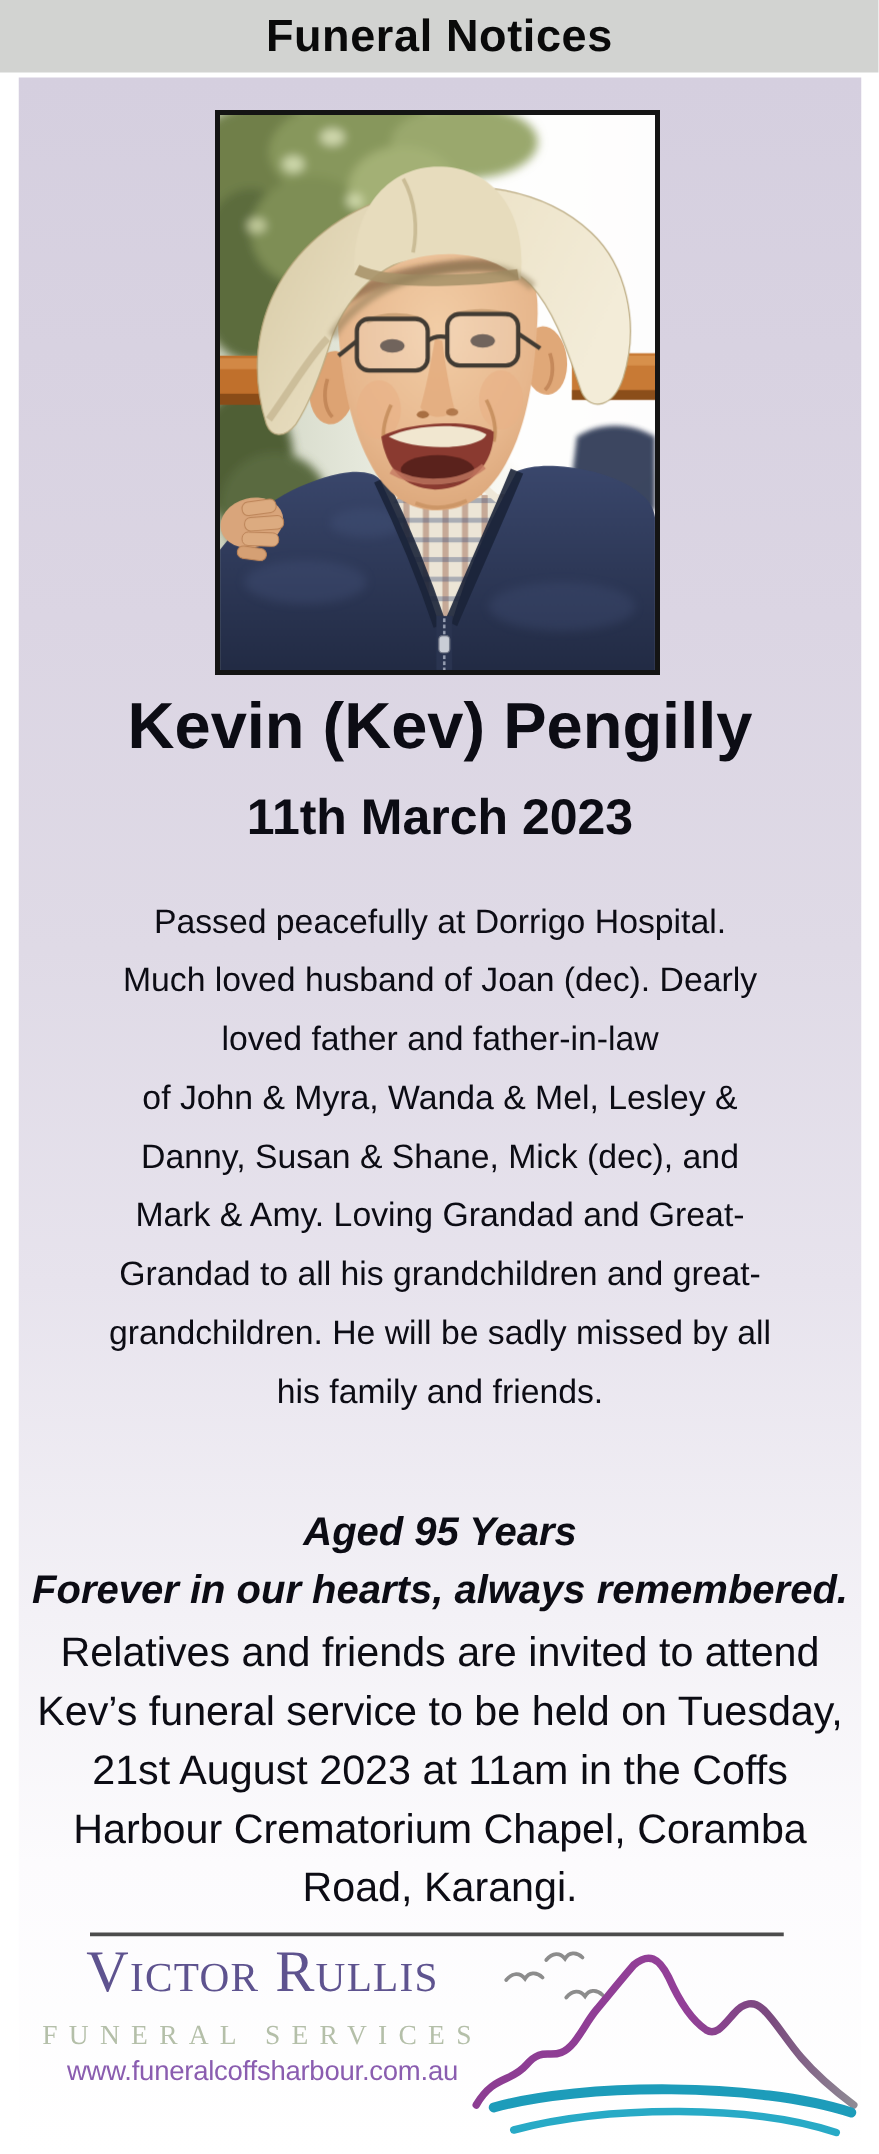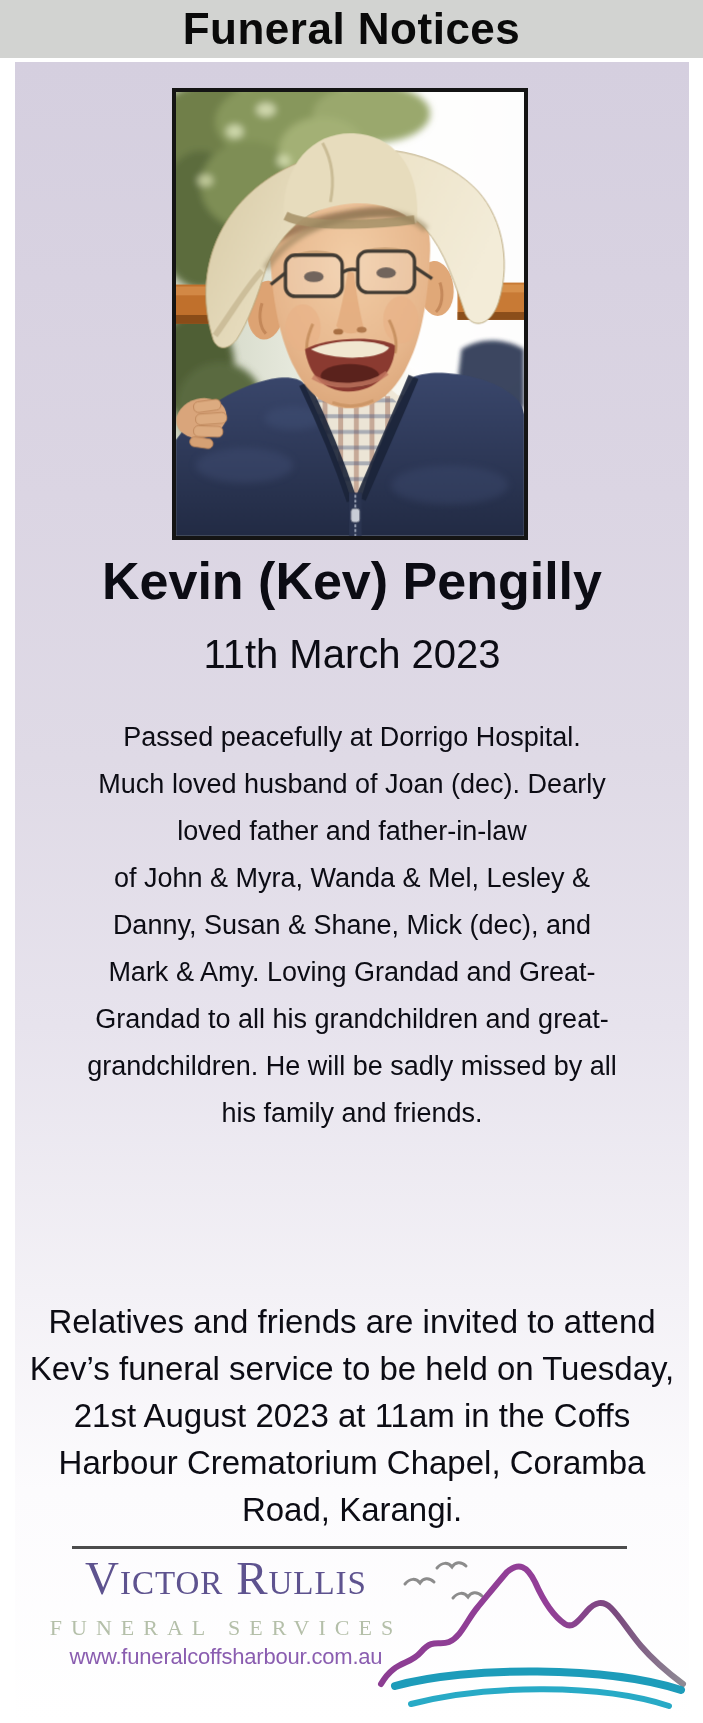--- a/index.html
+++ b/index.html
@@ -11,7 +11,7 @@
     position:absolute;top:0;left:0;width:703px;height:58px;background:#d2d3d1;
     display:flex;align-items:center;justify-content:center;
   }
-  .banner h1{margin:0;font-size:44px;font-weight:bold;color:#0a0a0a;letter-spacing:.5px;}
+  .banner h1{margin:0;font-size:36px;font-weight:bold;color:#0a0a0a;letter-spacing:.5px;}
   .card{
     position:absolute;top:62px;left:15px;width:674px;height:1661px;
     background:linear-gradient(180deg,#d5cfdf 0%,#dbd5e3 26%,#dfdae6 42%,#e7e3ed 58%,#f3f1f6 74%,#fcfbfd 86%,#ffffff 100%);

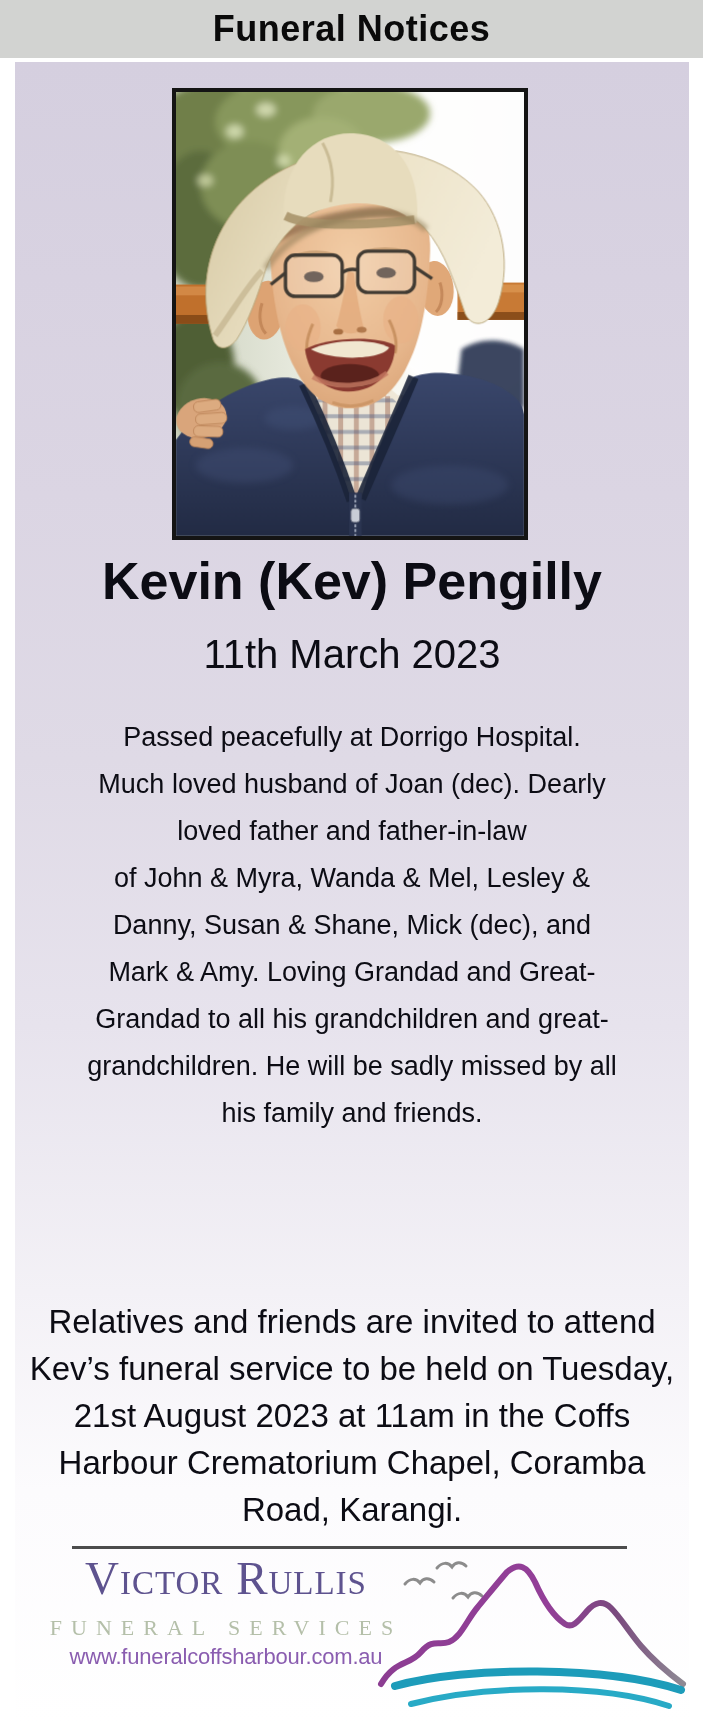--- a/index.html
+++ b/index.html
@@ -23,7 +23,7 @@
   .photo-frame svg{display:block;width:100%;height:100%;}
   .center-text{position:absolute;left:0;width:674px;text-align:center;white-space:pre-line;}
   .deceased-name{top:488px;font-size:52px;font-weight:bold;line-height:62px;}
-  .death-date{top:566px;font-size:40px;font-weight:normal;line-height:52px;}
+  .death-date{top:566px;font-size:40px;font-weight:bold;line-height:52px;}
   .obituary{top:652px;font-size:27px;line-height:47px;}
   .tribute{top:1140px;font-size:32px;line-height:46px;font-weight:bold;font-style:italic;}
   .service{top:1236px;font-size:33px;line-height:47px;}

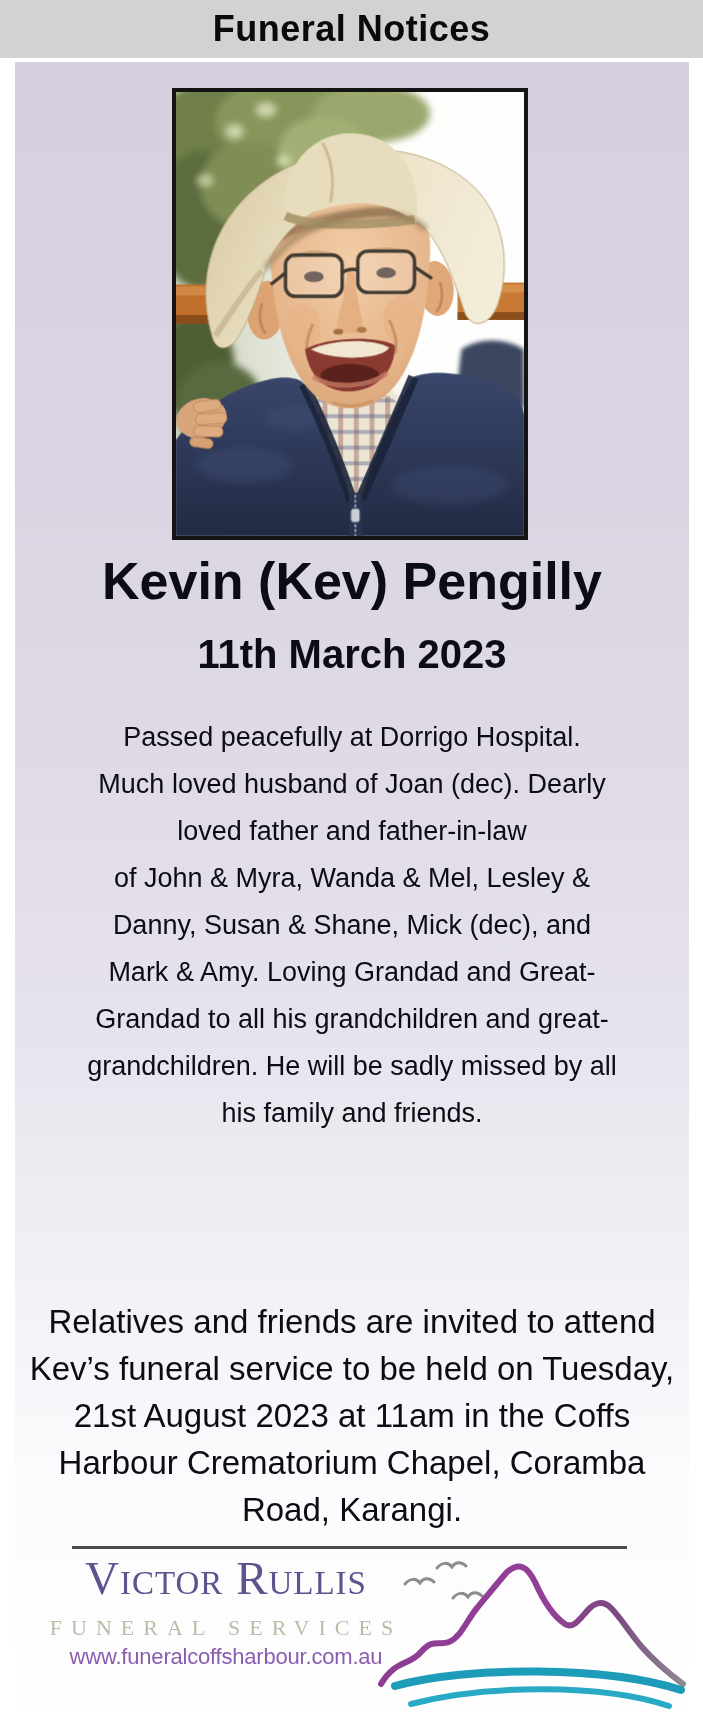--- a/index.html
+++ b/index.html
@@ -197,6 +197,8 @@
 Grandad to all his grandchildren and great-
 grandchildren. He will be sadly missed by all
 his family and friends.</div>
+    <div class="center-text tribute">Aged 95 Years
+Forever in our hearts, always remembered.</div>
     <div class="center-text service">Relatives and friends are invited to attend
 Kev’s funeral service to be held on Tuesday,
 21st August 2023 at 11am in the Coffs

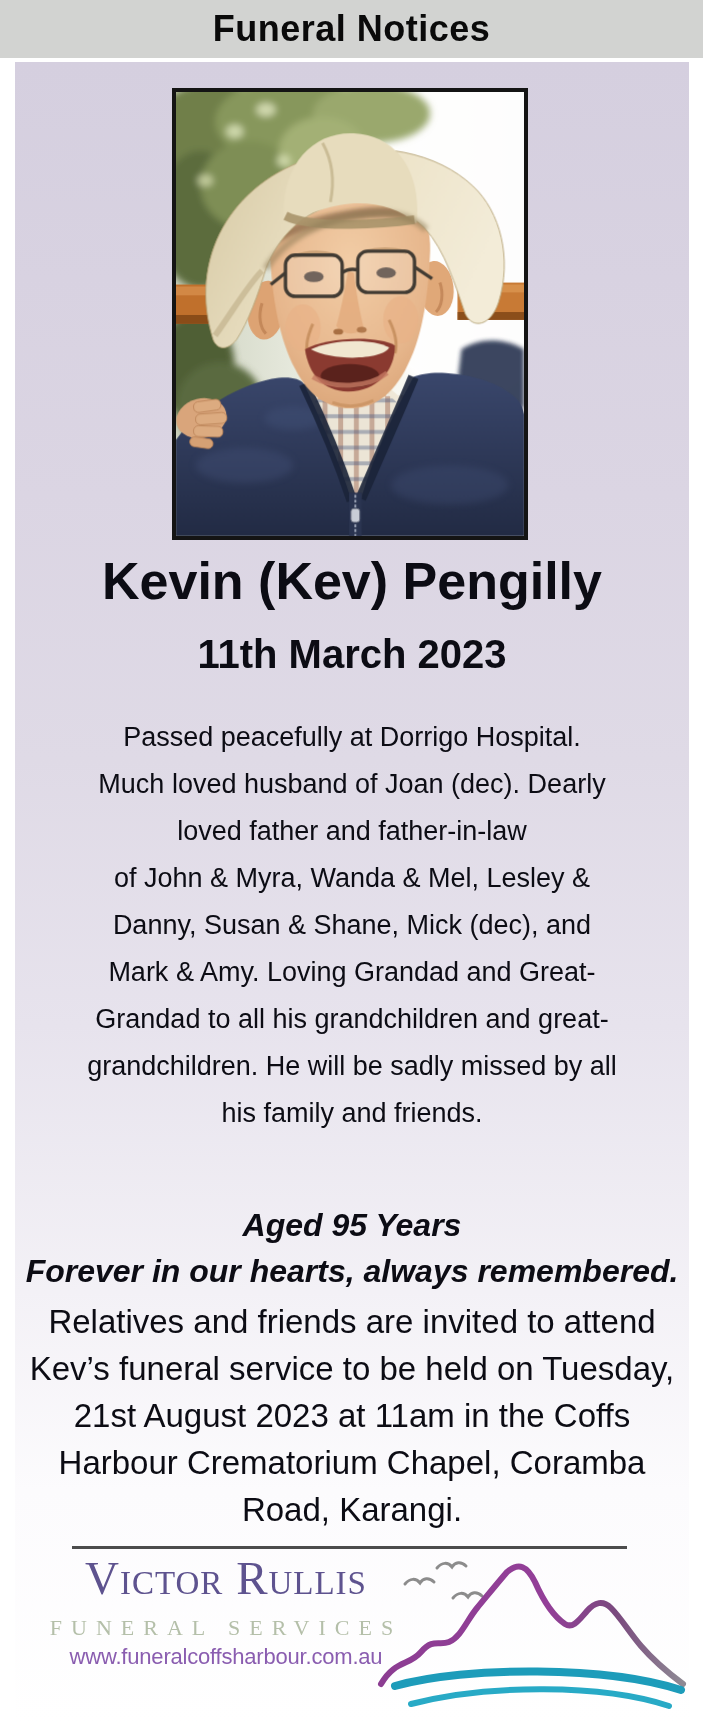--- a/index.html
+++ b/index.html
@@ -28,7 +28,7 @@
   .tribute{top:1140px;font-size:32px;line-height:46px;font-weight:bold;font-style:italic;}
   .service{top:1236px;font-size:33px;line-height:47px;}
   .footer-divider{position:absolute;top:1484px;left:57px;width:555px;height:3px;background:#4c4c4c;}
-  .brand-block{position:absolute;top:1492px;left:28px;width:366px;text-align:center;}
+  .brand-block{position:absolute;top:1492px;left:12px;width:366px;text-align:center;}
   .brand-name{
     font-family:"Liberation Serif",serif;font-variant:small-caps;
     font-size:47px;line-height:48px;color:#5e538f;letter-spacing:1px;white-space:nowrap;

